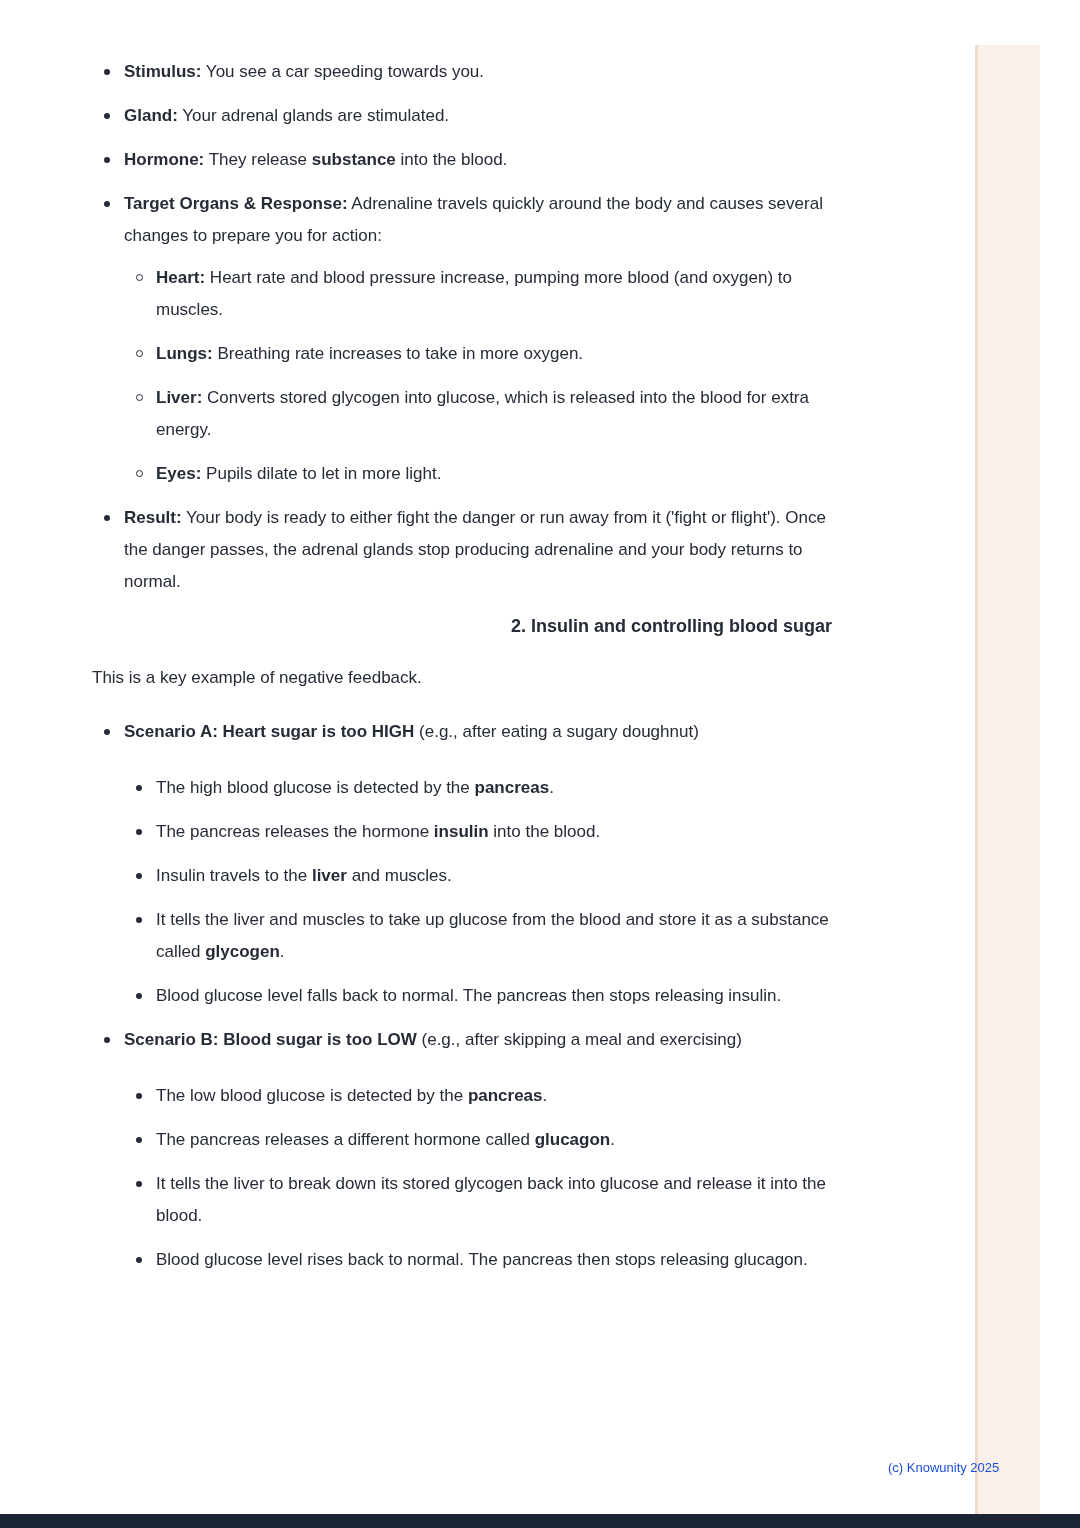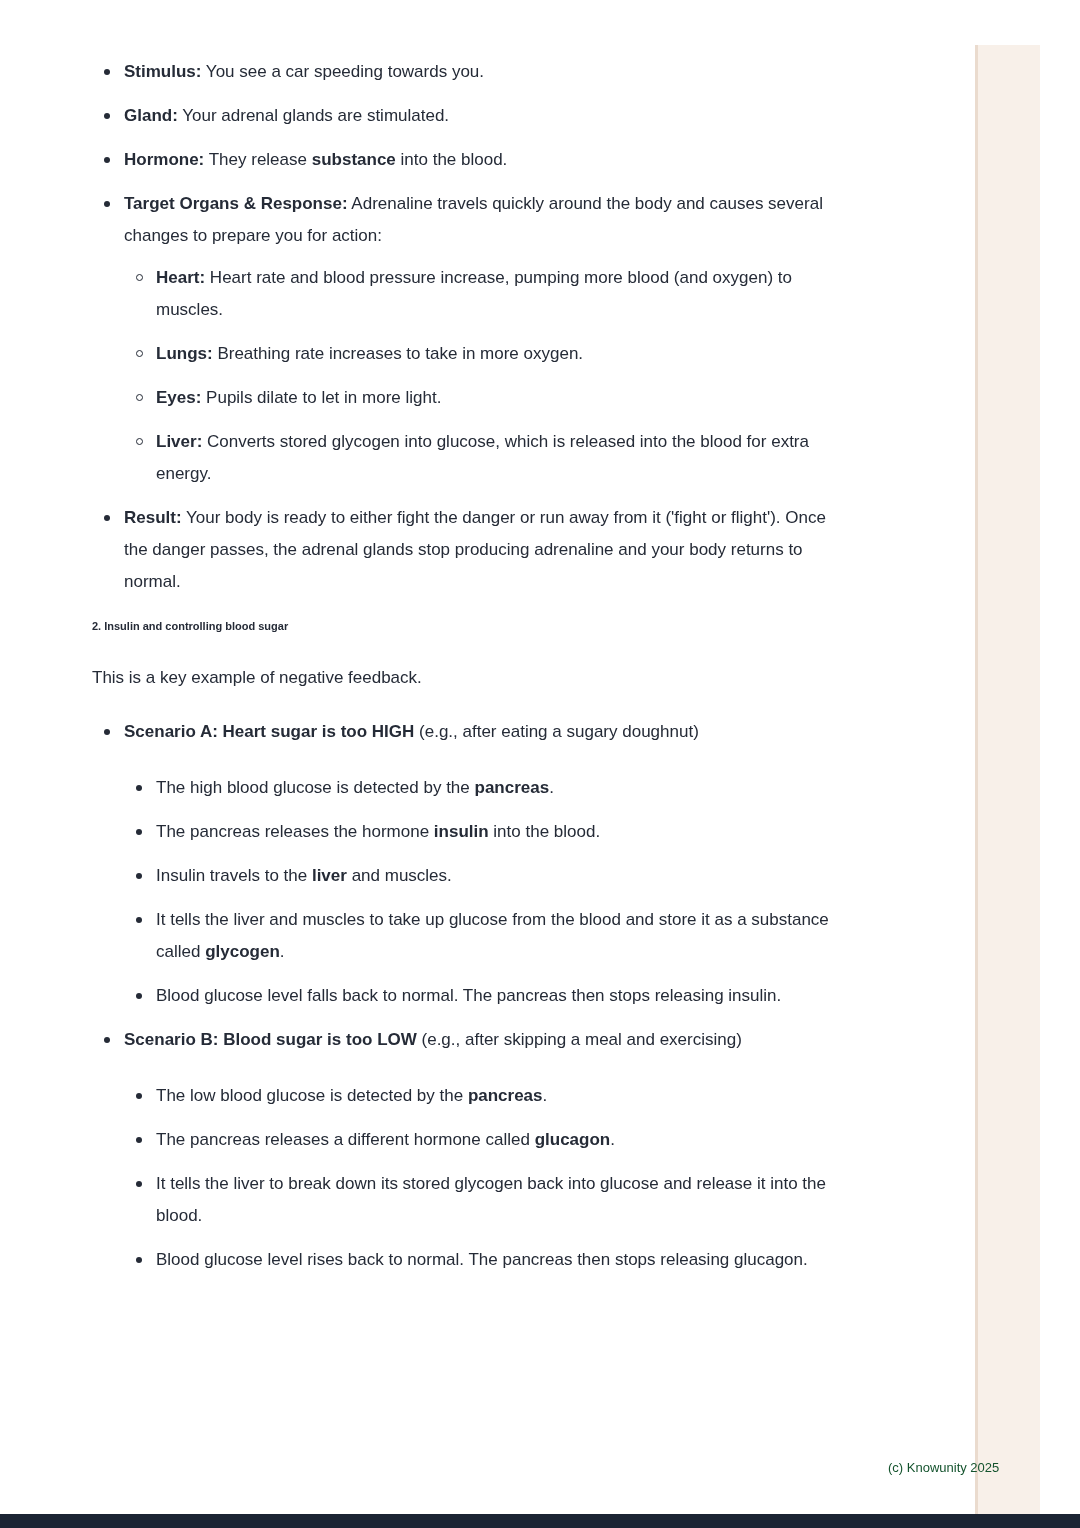--- a/index.html
+++ b/index.html
@@ -108,10 +108,10 @@
             <span class="li-text"><span class="b">Lungs:</span><span> Breathing rate increases to take in more oxygen.</span></span>
           </li>
           <li>
-            <span class="li-text"><span class="b">Eyes:</span><span> Pupils dilate to let in more light.</span></span>
+            <span class="li-text"><span class="b">Liver:</span><span> Converts stored glycogen into glucose, which is released into the blood for extra energy.</span></span>
           </li>
           <li>
-            <span class="li-text"><span class="b">Liver:</span><span> Converts stored glycogen into glucose, which is released into the blood for extra energy.</span></span>
+            <span class="li-text"><span class="b">Eyes:</span><span> Pupils dilate to let in more light.</span></span>
           </li>
         </ul>
       </li>

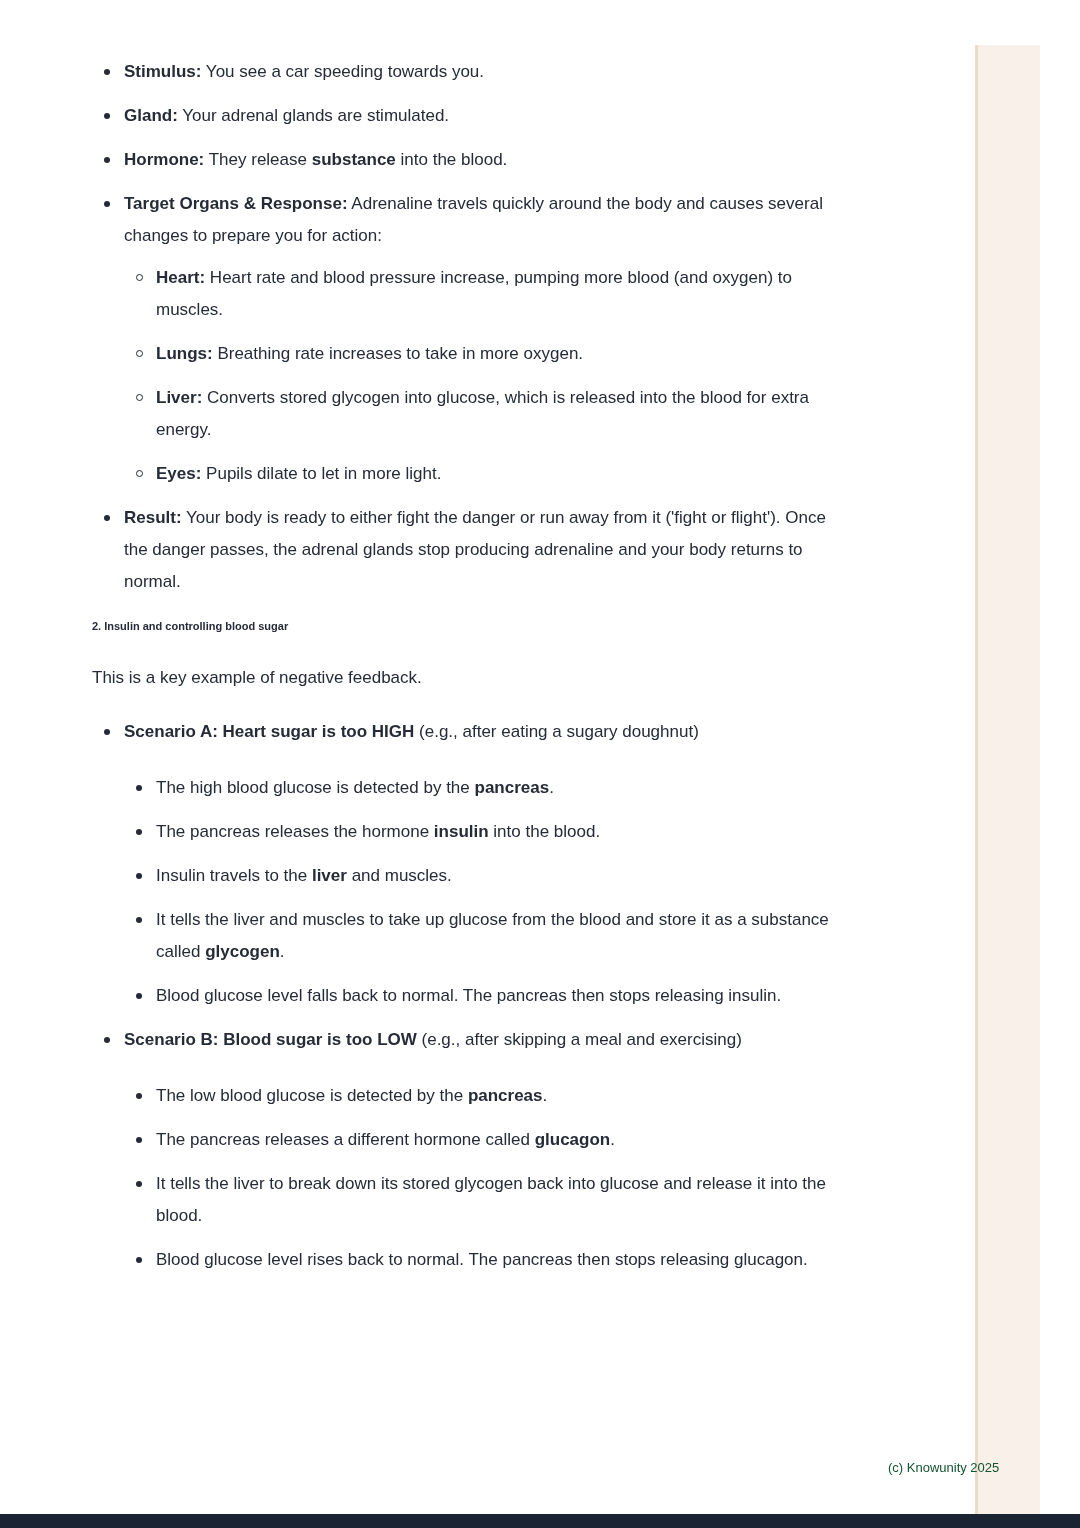--- a/index.html
+++ b/index.html
@@ -70,10 +70,11 @@
   li.scenario ul { text-align: left; }
 
   h2.heading {
-    font-size: 11px;
+    font-size: 18px;
     line-height: 32px;
     font-weight: 700;
     margin: 12px 0 20px 0;
+    text-align: right;
   }
   p.intro { margin: 0 0 22px 0; }
 </style>

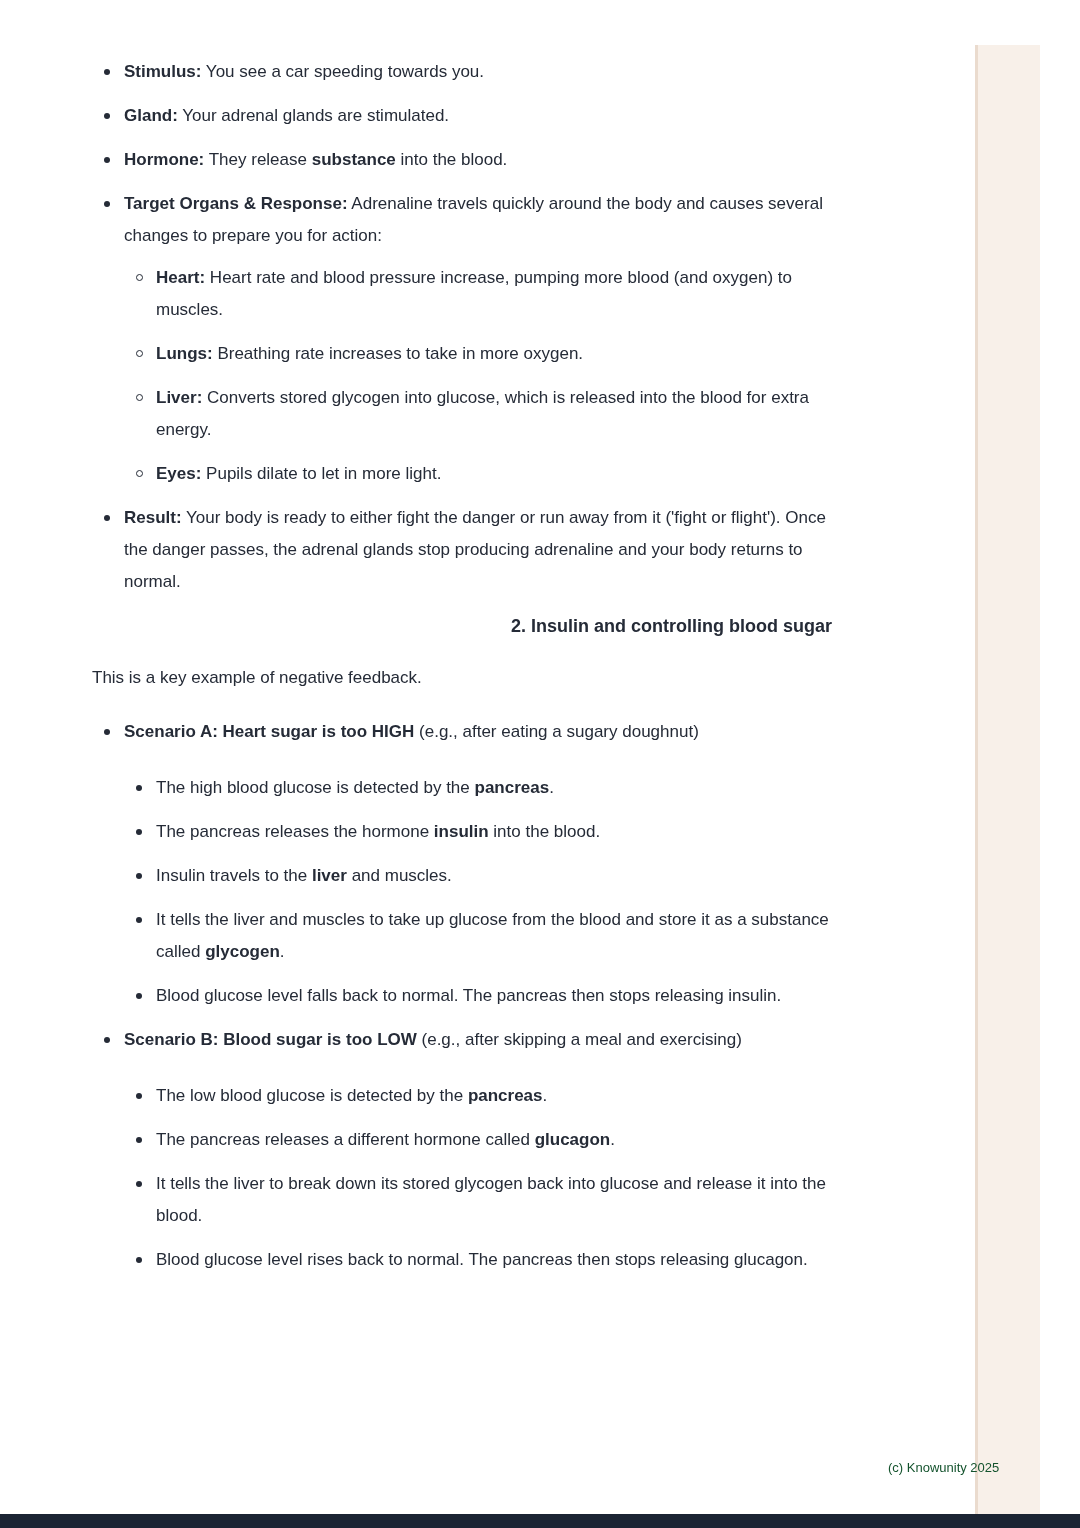--- a/index.html
+++ b/index.html
@@ -33,7 +33,7 @@
     position: absolute;
     left: 888px; top: 1460px;
     font-size: 13px;
-    color: #14532d;
+    color: #1d4ed8;
     z-index: 3;
   }
 

